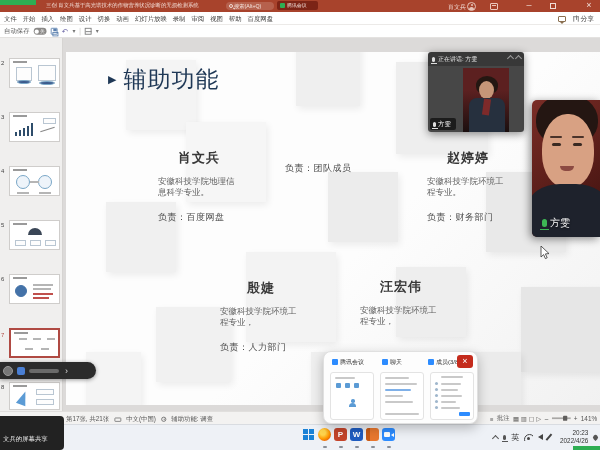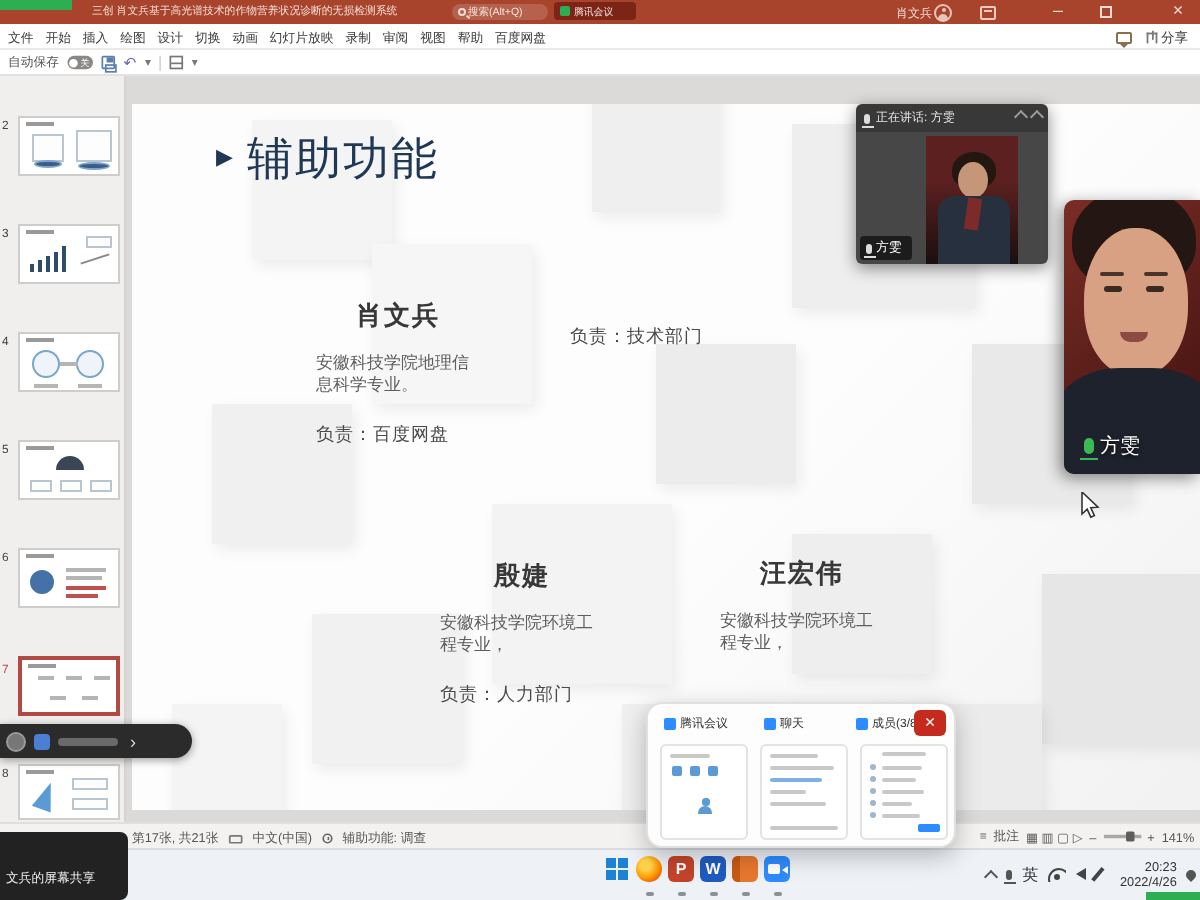--- a/index.html
+++ b/index.html
@@ -347,6 +347,11 @@
       <div class="member" style="left:219px;top:98px">
         <div class="m-duty">负责：技术部门</div>
       </div>
+      <div class="member" style="left:361px;top:97px">
+        <div class="m-name">赵婷婷</div>
+        <div class="m-dept">安徽科技学院环境工程专业。</div>
+        <div class="m-duty">负责：财务部门</div>
+      </div>
       <div class="member" style="left:154px;top:227px">
         <div class="m-name">殷婕</div>
         <div class="m-dept">安徽科技学院环境工程专业，</div>

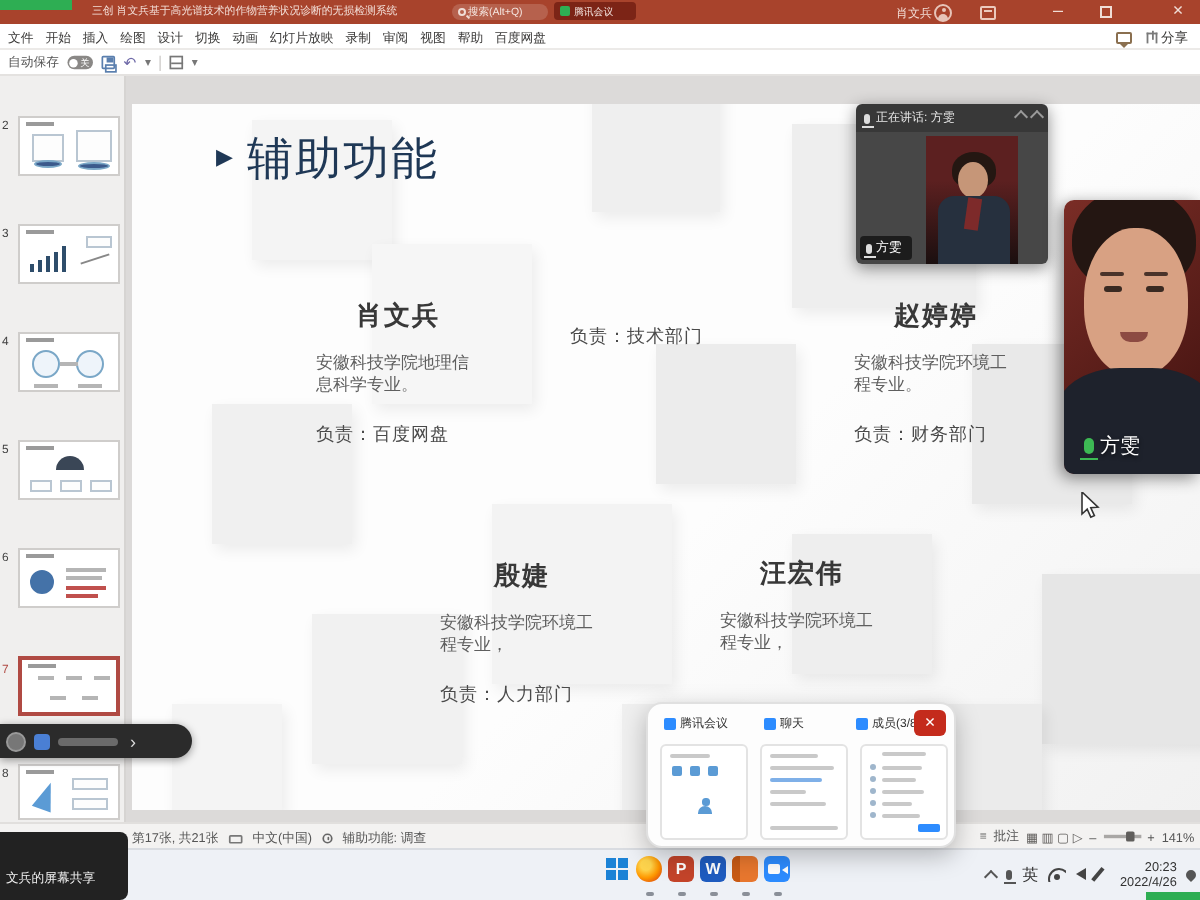--- a/index.html
+++ b/index.html
@@ -345,7 +345,7 @@
         <div class="m-duty">负责：百度网盘</div>
       </div>
       <div class="member" style="left:219px;top:98px">
-        <div class="m-duty">负责：技术部门</div>
+        <div class="m-duty">负责：团队成员</div>
       </div>
       <div class="member" style="left:361px;top:97px">
         <div class="m-name">赵婷婷</div>

